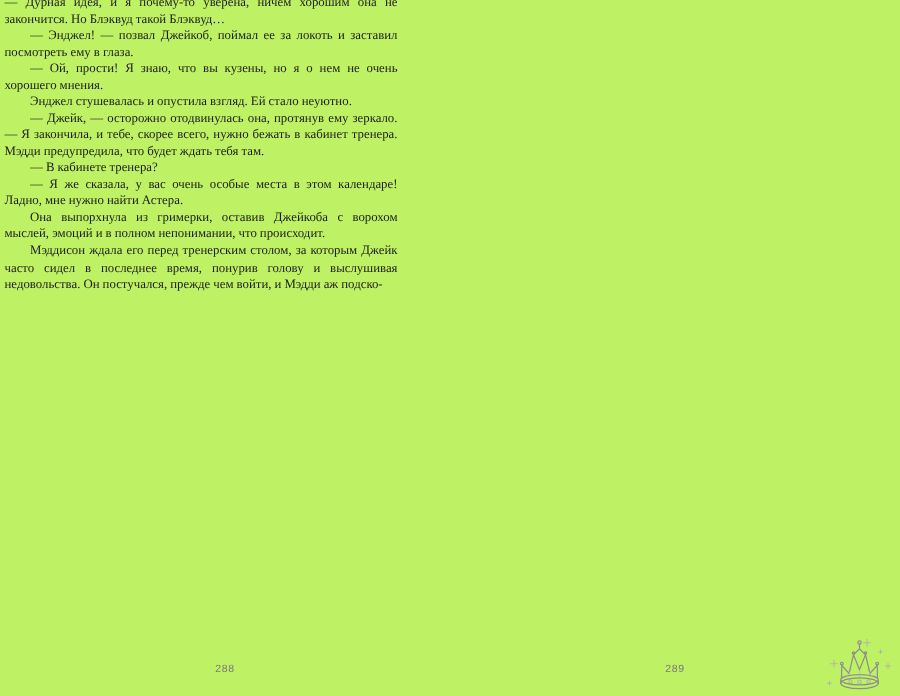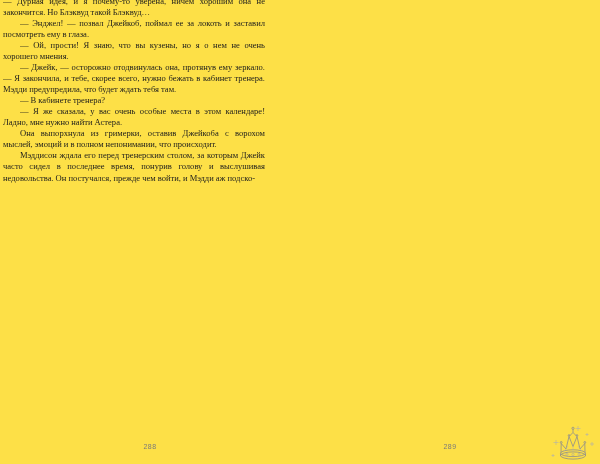--- a/index.html
+++ b/index.html
@@ -18,7 +18,7 @@
     position: relative;
     width: 600px;
     height: 464px;
-    background: #fde047;
+    background: #bef264;
   }
 
   .page {

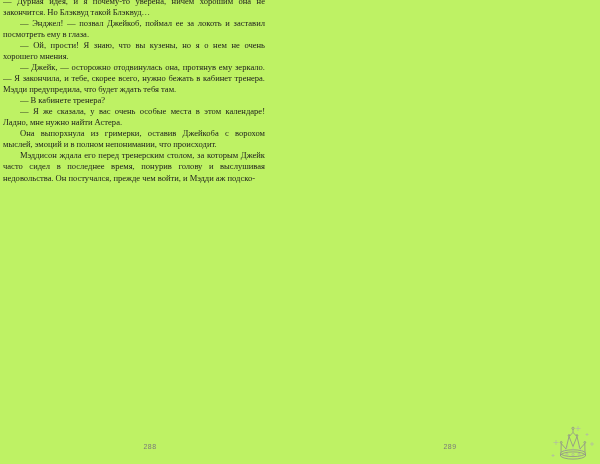--- a/index.html
+++ b/index.html
@@ -85,6 +85,7 @@
       <p class="cont">— Дурная идея, и я почему-то уверена, ничем хорошим она не закончится. Но Блэквуд такой Блэквуд…</p>
       <p>— Энджел! — позвал Джейкоб, поймал ее за локоть и заставил посмотреть ему в глаза.</p>
       <p>— Ой, прости! Я знаю, что вы кузены, но я о нем не очень хорошего мнения.</p>
+      <p>Энджел стушевалась и опустила взгляд. Ей стало неуютно.</p>
       <p>— Джейк, — осторожно отодвинулась она, протянув ему зеркало. — Я закончила, и тебе, скорее всего, нужно бежать в кабинет тренера. Мэдди предупредила, что будет ждать тебя там.</p>
       <p>— В кабинете тренера?</p>
       <p>— Я же сказала, у вас очень особые места в этом календаре! Ладно, мне нужно найти Астера.</p>

